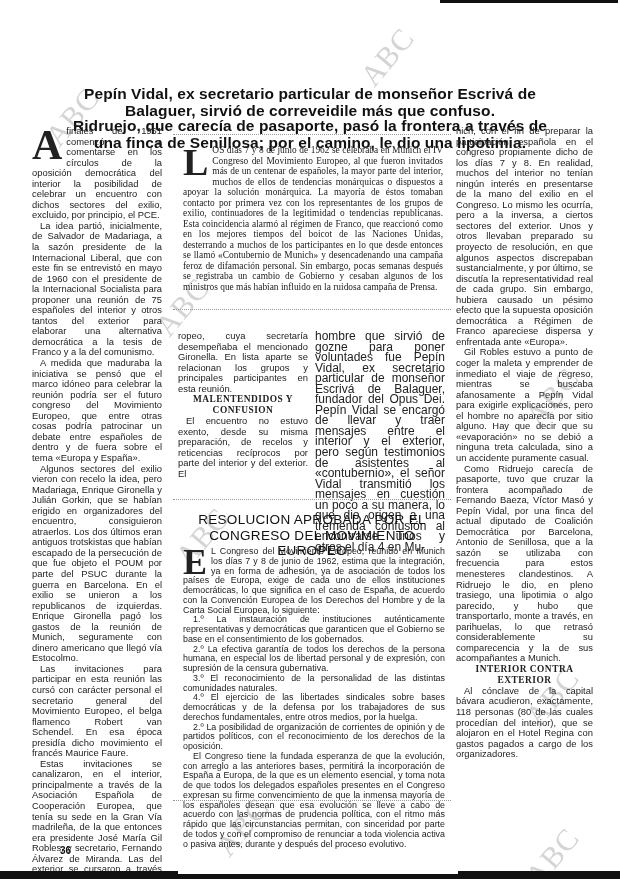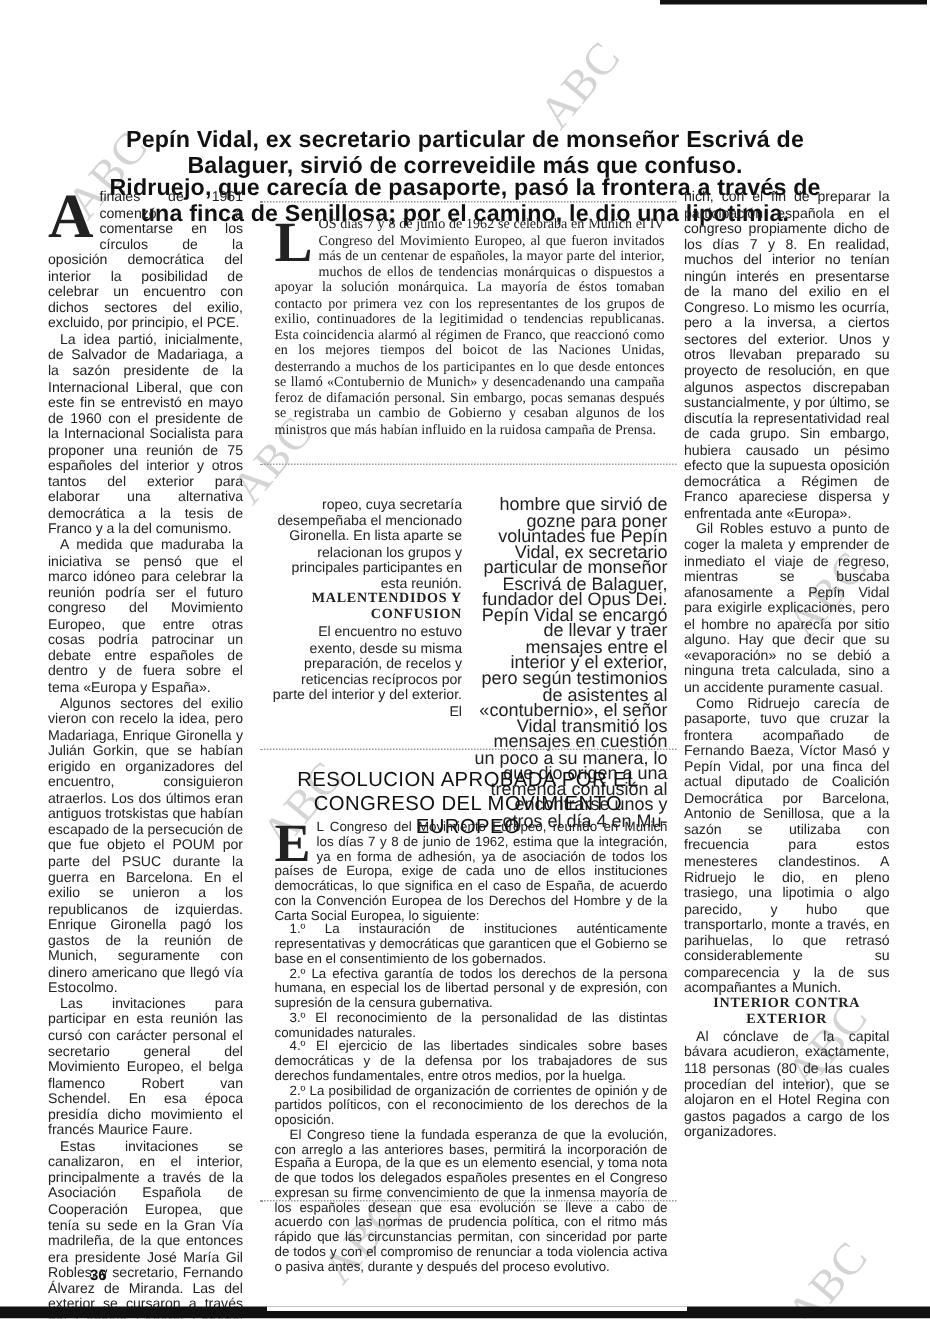--- a/index.html
+++ b/index.html
@@ -19,7 +19,7 @@
   .dropcap2 { float:left; font-family:"Liberation Serif", serif; font-weight:bold; font-size:38px; line-height:32px; margin:1px 4px 0 0; }
   .col2a { position:absolute; left:178px; top:331px; width:130px; font-family:"Liberation Sans", sans-serif; font-size:9.4px; line-height:10.55px; text-align:justify; color:#222; }
   .col2b { position:absolute; left:315px; top:331px; width:130px; font-family:"Liberation Sans", sans-serif; font-size:12px; line-height:10.55px; text-align:justify; color:#222; }
-  .col2a p, .col2b p { margin:0; text-indent:8px;text-align:right; }
+  .col2a p, .col2b p { margin:0; text-indent:8px; }
   .col2a p.first, .col2b p.first { text-indent:0; }
   .subhead { font-family:"Liberation Serif", serif; font-weight:bold; font-size:9.4px; line-height:11px; text-align:center; letter-spacing:0.5px; margin:28px 0 14px 0; text-indent:0 !important; }
   .box2 { position:absolute; left:173px; top:499px; width:278px; height:300px; border-top:1px dotted #999; border-bottom:1px dotted #999; }

